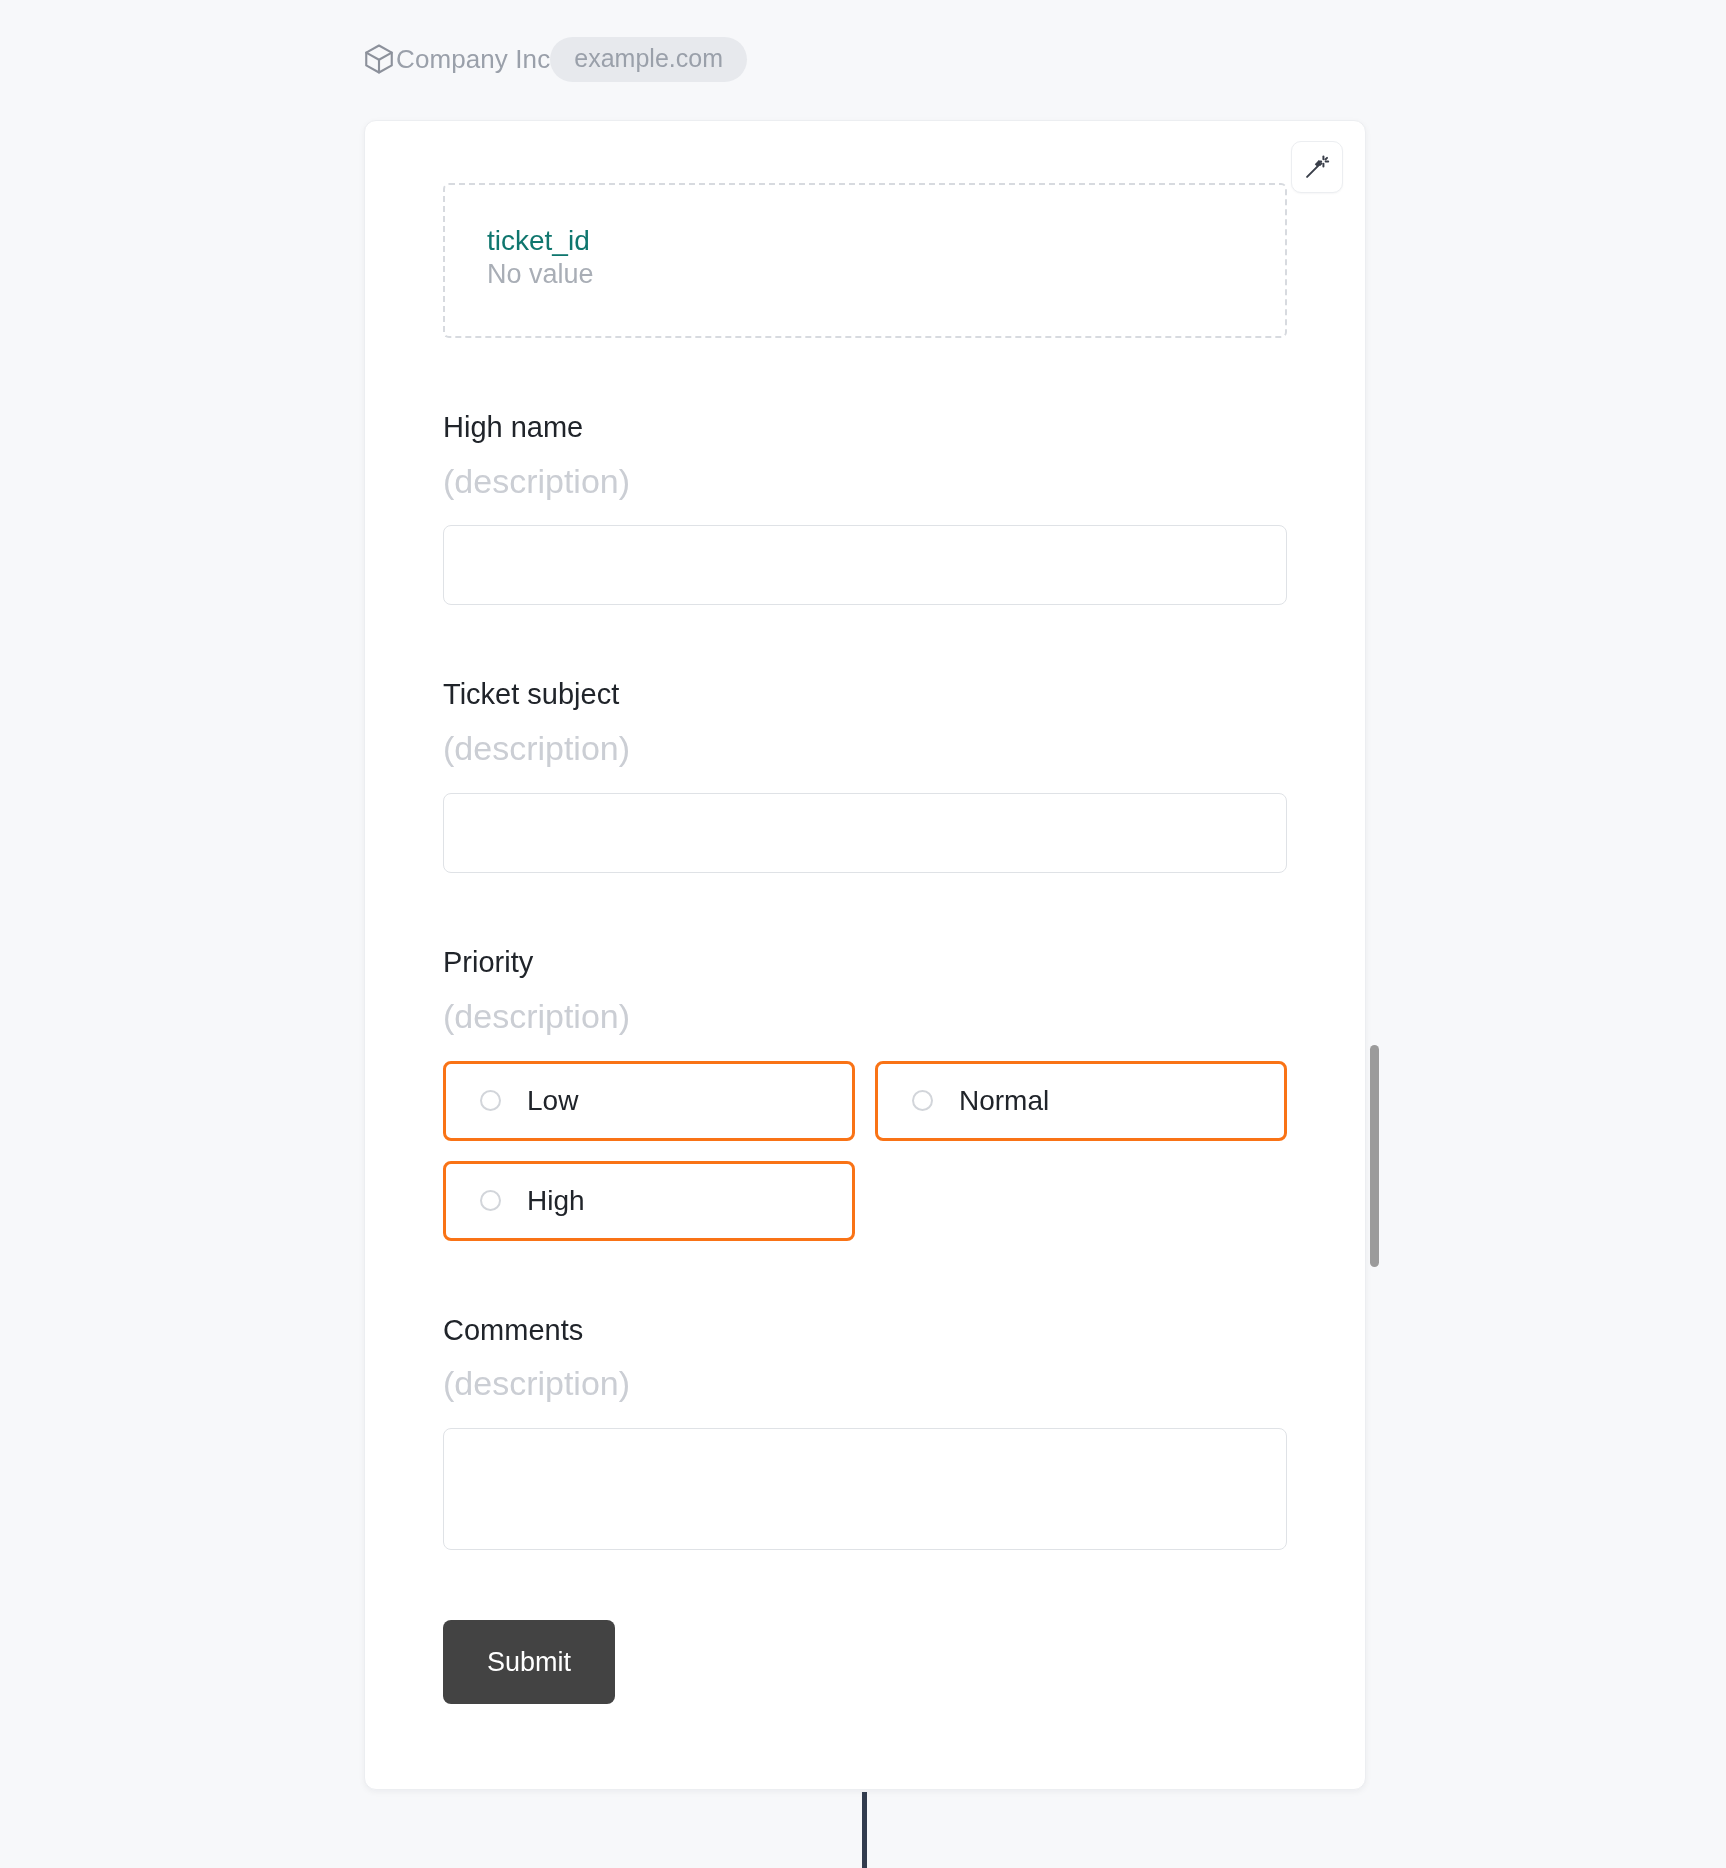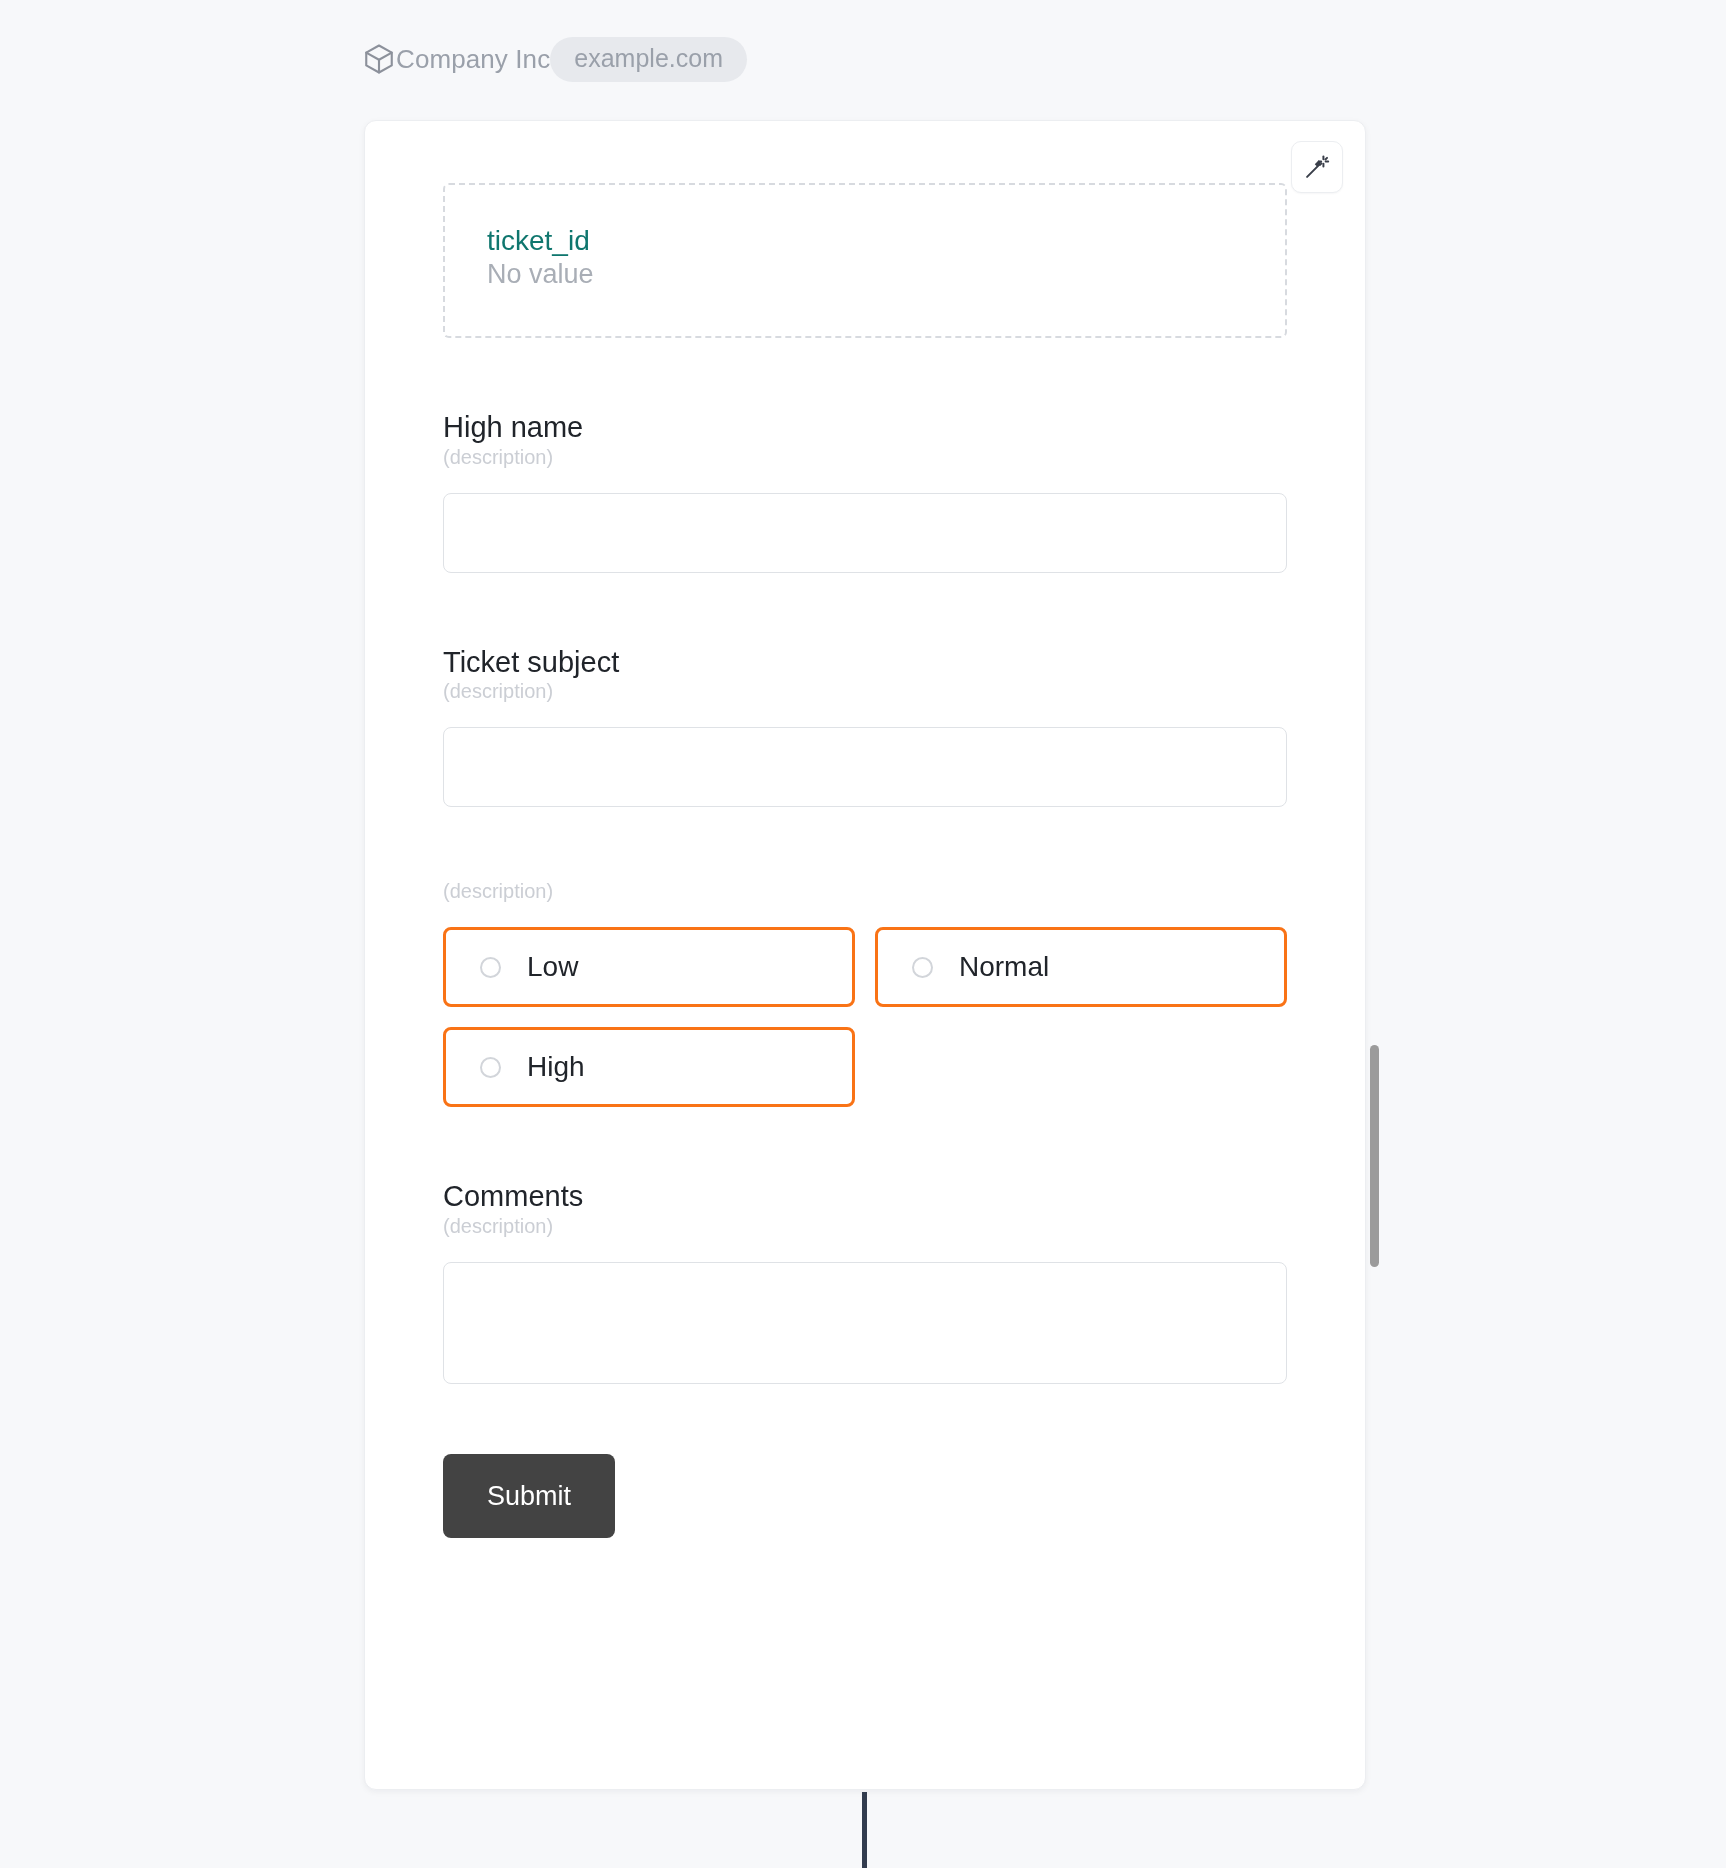--- a/index.html
+++ b/index.html
@@ -116,8 +116,9 @@
     line-height: 1.2;
   }
   .field-desc {
-    font-size: 20px;
+    font-size: 34px;
     color: #cbced4;
+    margin-top: 16px;
     line-height: 1.2;
   }
   .text-input {

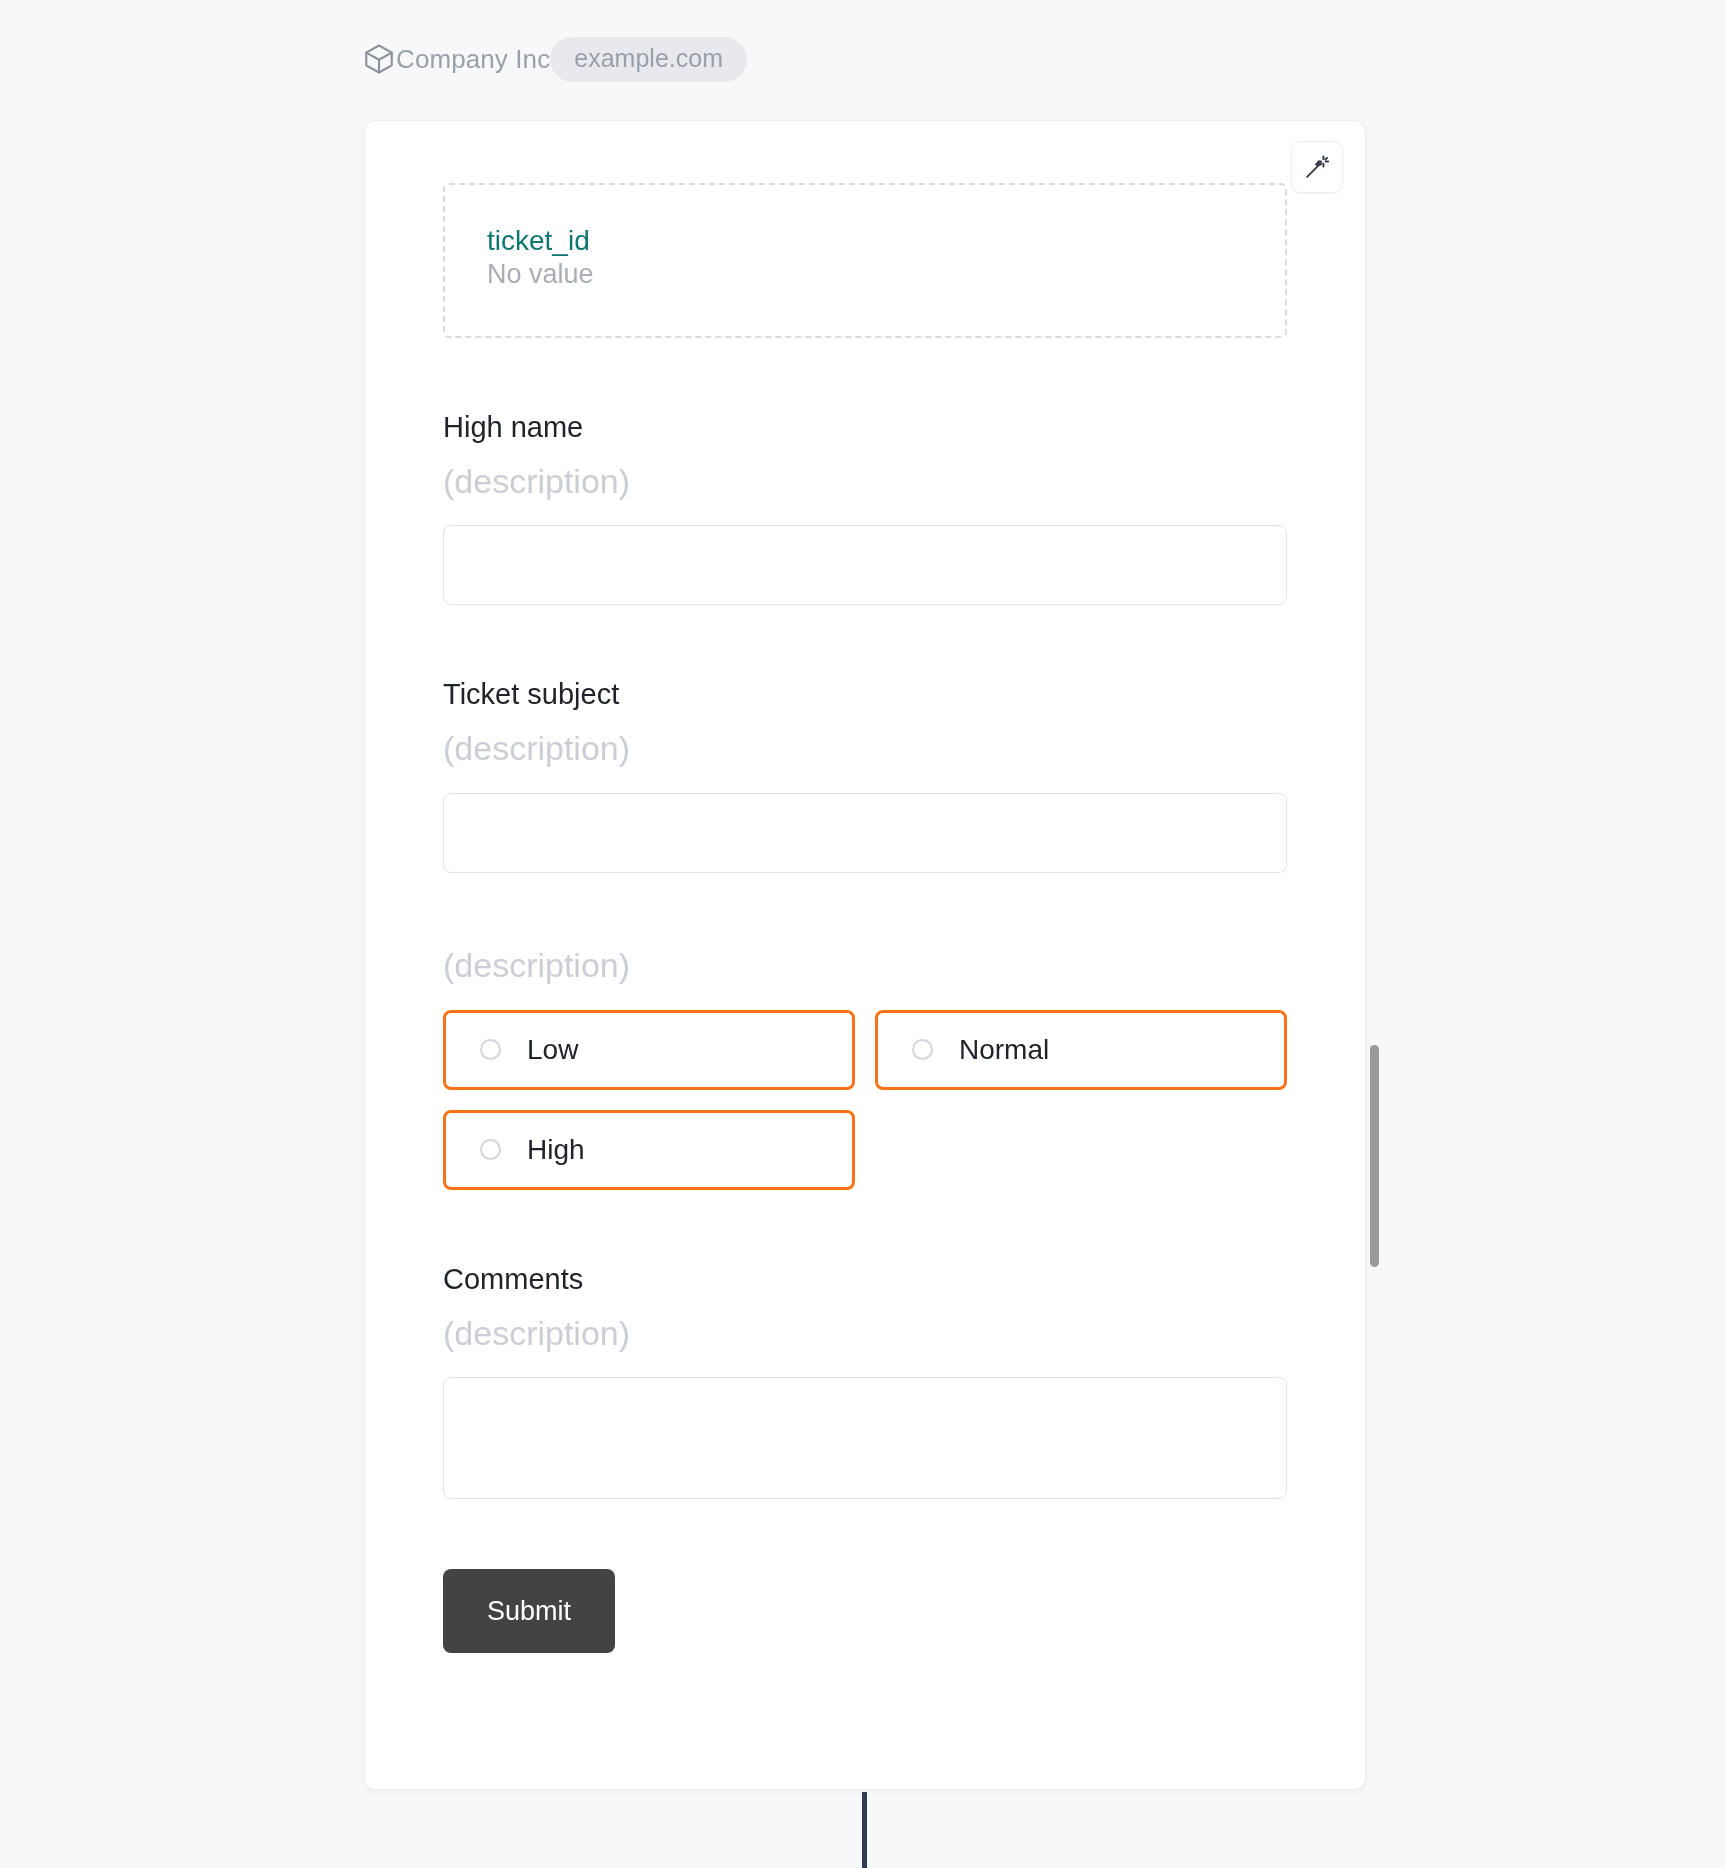--- a/index.html
+++ b/index.html
@@ -272,6 +272,7 @@
     </div>
 
     <div class="field">
+      <div class="field-label">Priority</div>
       <div class="field-desc">(description)</div>
       <div class="radio-grid">
         <div class="radio-option">

